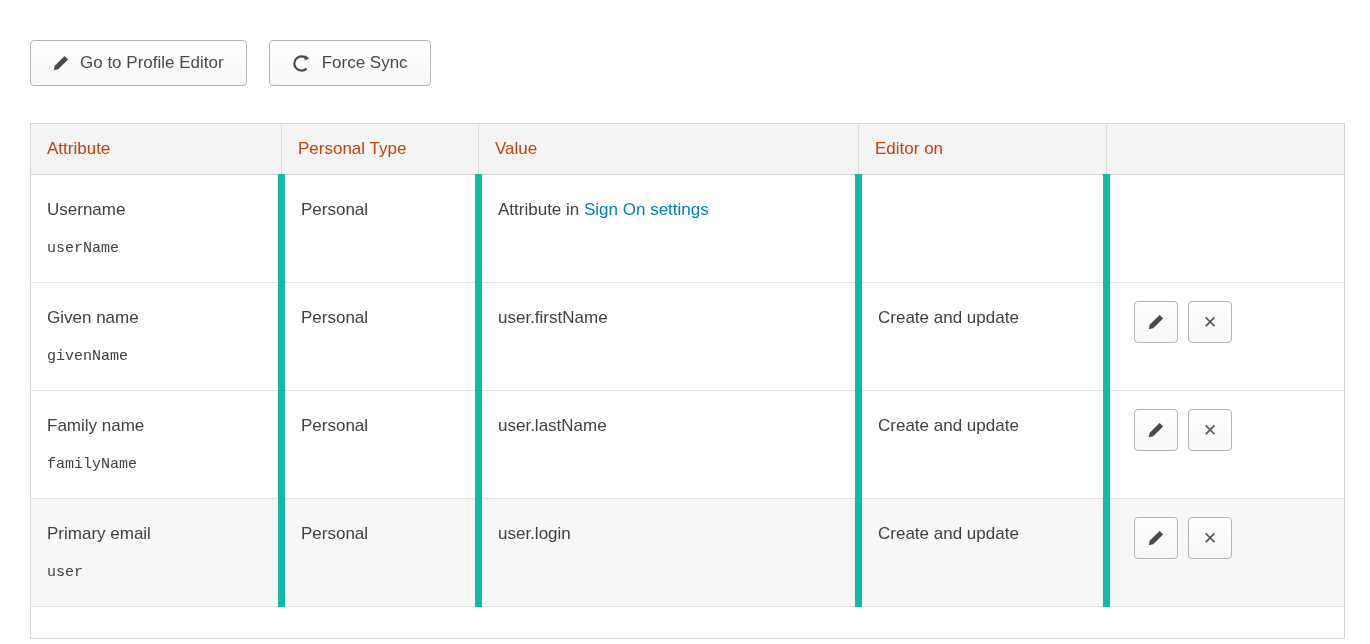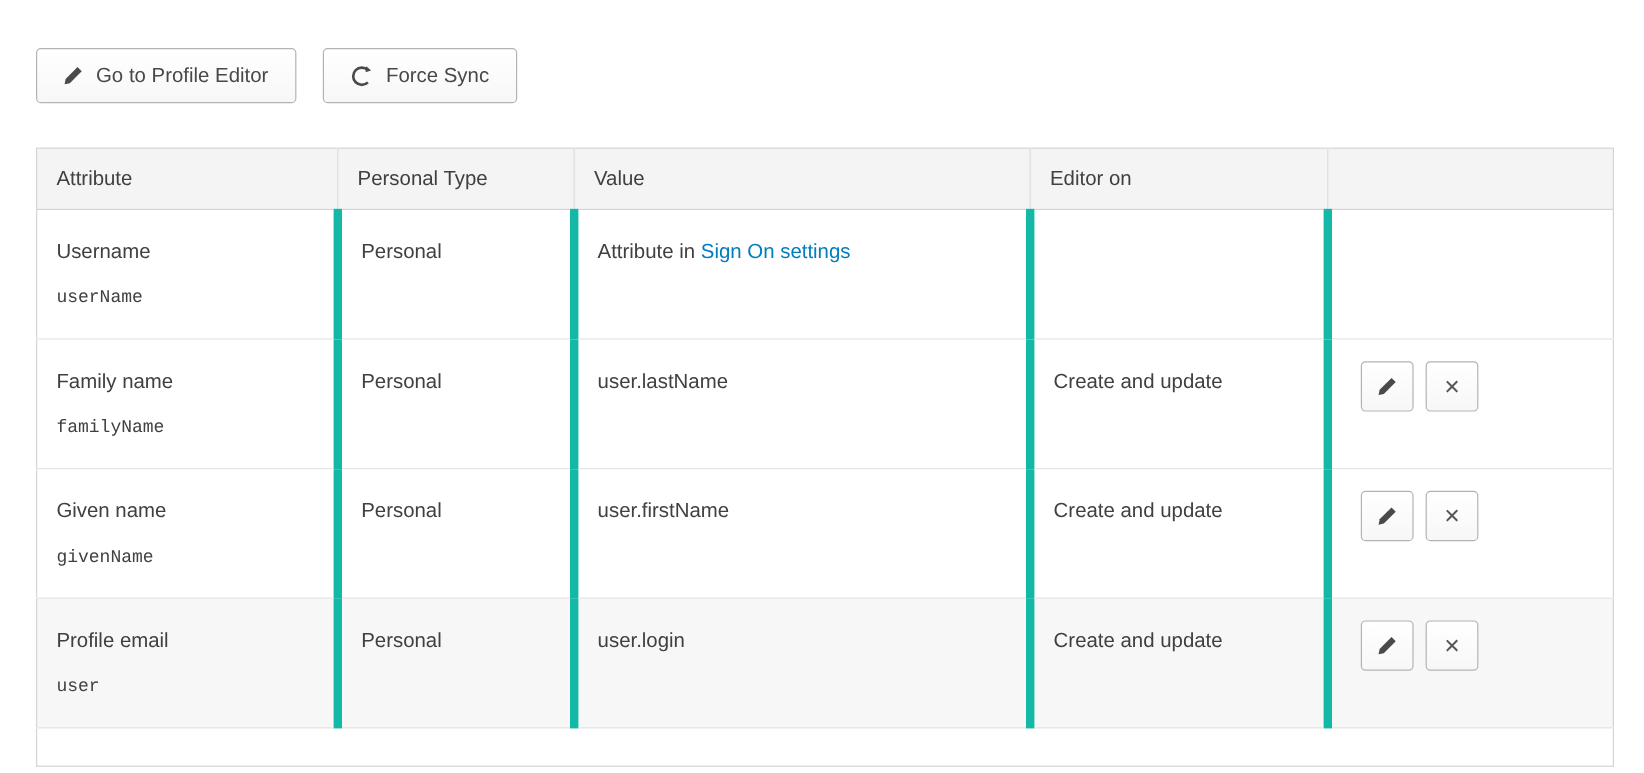--- a/index.html
+++ b/index.html
@@ -55,7 +55,7 @@
     background: #f4f4f4;
     font-weight: normal;
     text-align: left;
-    color: #404040;
+    color: #c2410c;
     padding: 15px 16px;
     border-right: 1px solid #dcdcdc;
     border-bottom: 1px solid #d4d4d4;

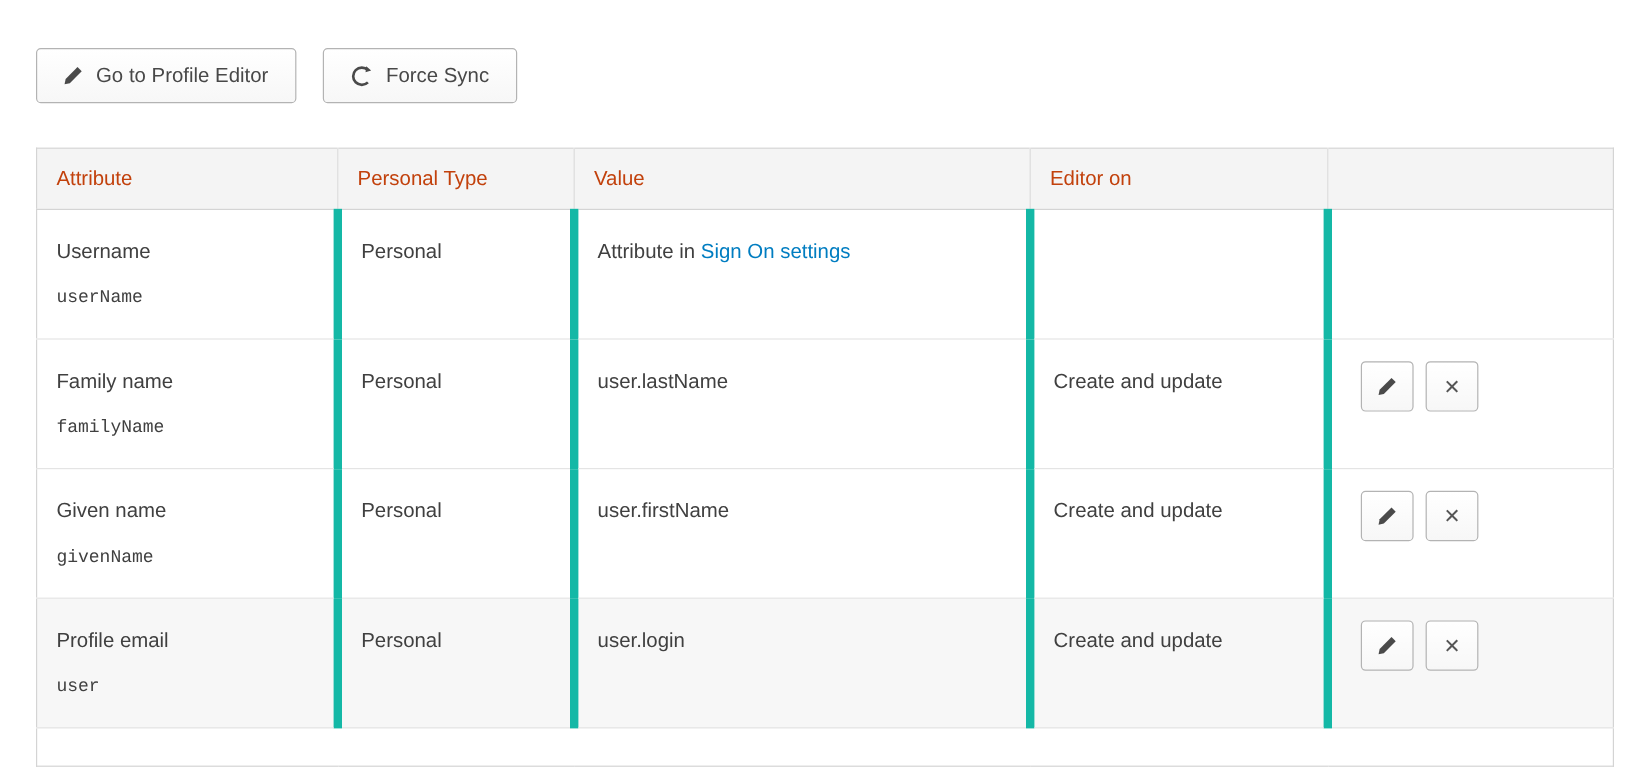--- a/index.html
+++ b/index.html
@@ -172,11 +172,11 @@
 
       <tr>
         <td>
-          <div class="attr-label">Family name</div>
-          <div class="attr-key">familyName</div>
-        </td>
-        <td>Personal</td>
-        <td>user.lastName</td>
+          <div class="attr-label">Given name</div>
+          <div class="attr-key">givenName</div>
+        </td>
+        <td>Personal</td>
+        <td>user.firstName</td>
         <td>Create and update</td>
         <td>
           <div class="actions">
@@ -196,11 +196,11 @@
 
       <tr>
         <td>
-          <div class="attr-label">Given name</div>
-          <div class="attr-key">givenName</div>
-        </td>
-        <td>Personal</td>
-        <td>user.firstName</td>
+          <div class="attr-label">Family name</div>
+          <div class="attr-key">familyName</div>
+        </td>
+        <td>Personal</td>
+        <td>user.lastName</td>
         <td>Create and update</td>
         <td>
           <div class="actions">

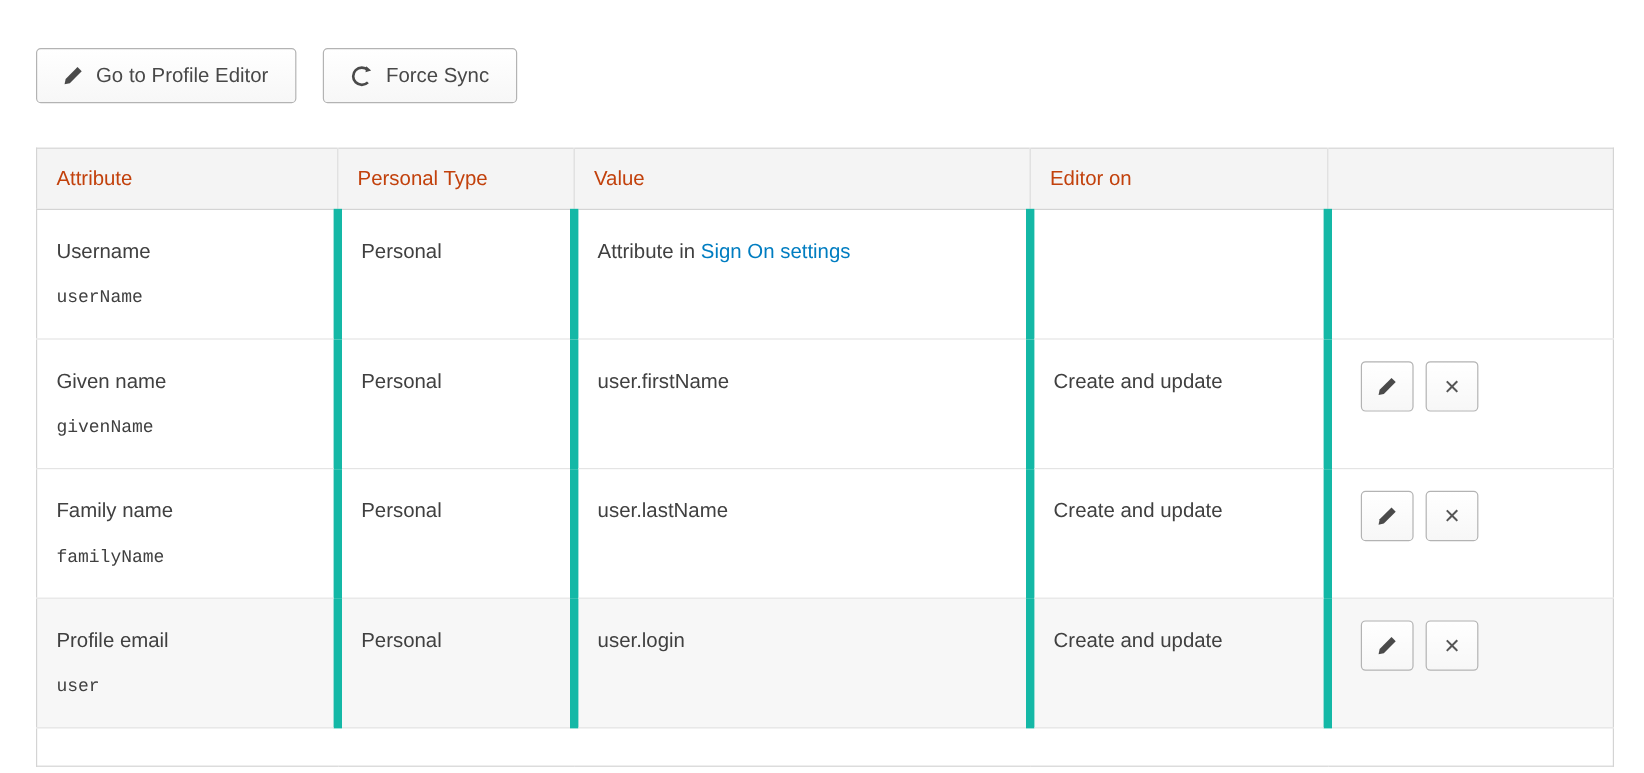--- a/index.html
+++ b/index.html
@@ -220,7 +220,7 @@
 
       <tr class="shaded">
         <td>
-          <div class="attr-label">Profile email</div>
+          <div class="attr-label">Primary email</div>
           <div class="attr-key">user</div>
         </td>
         <td>Personal</td>

